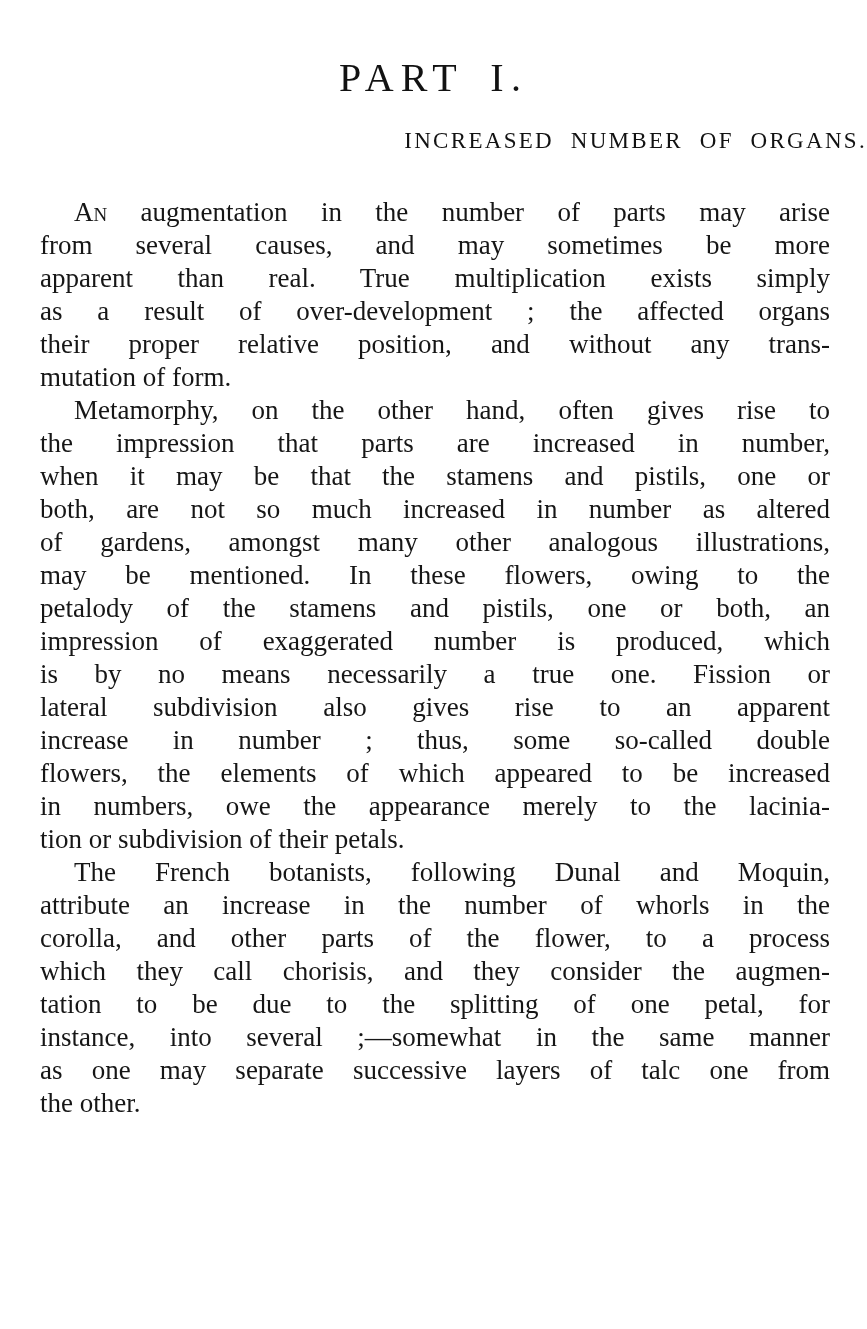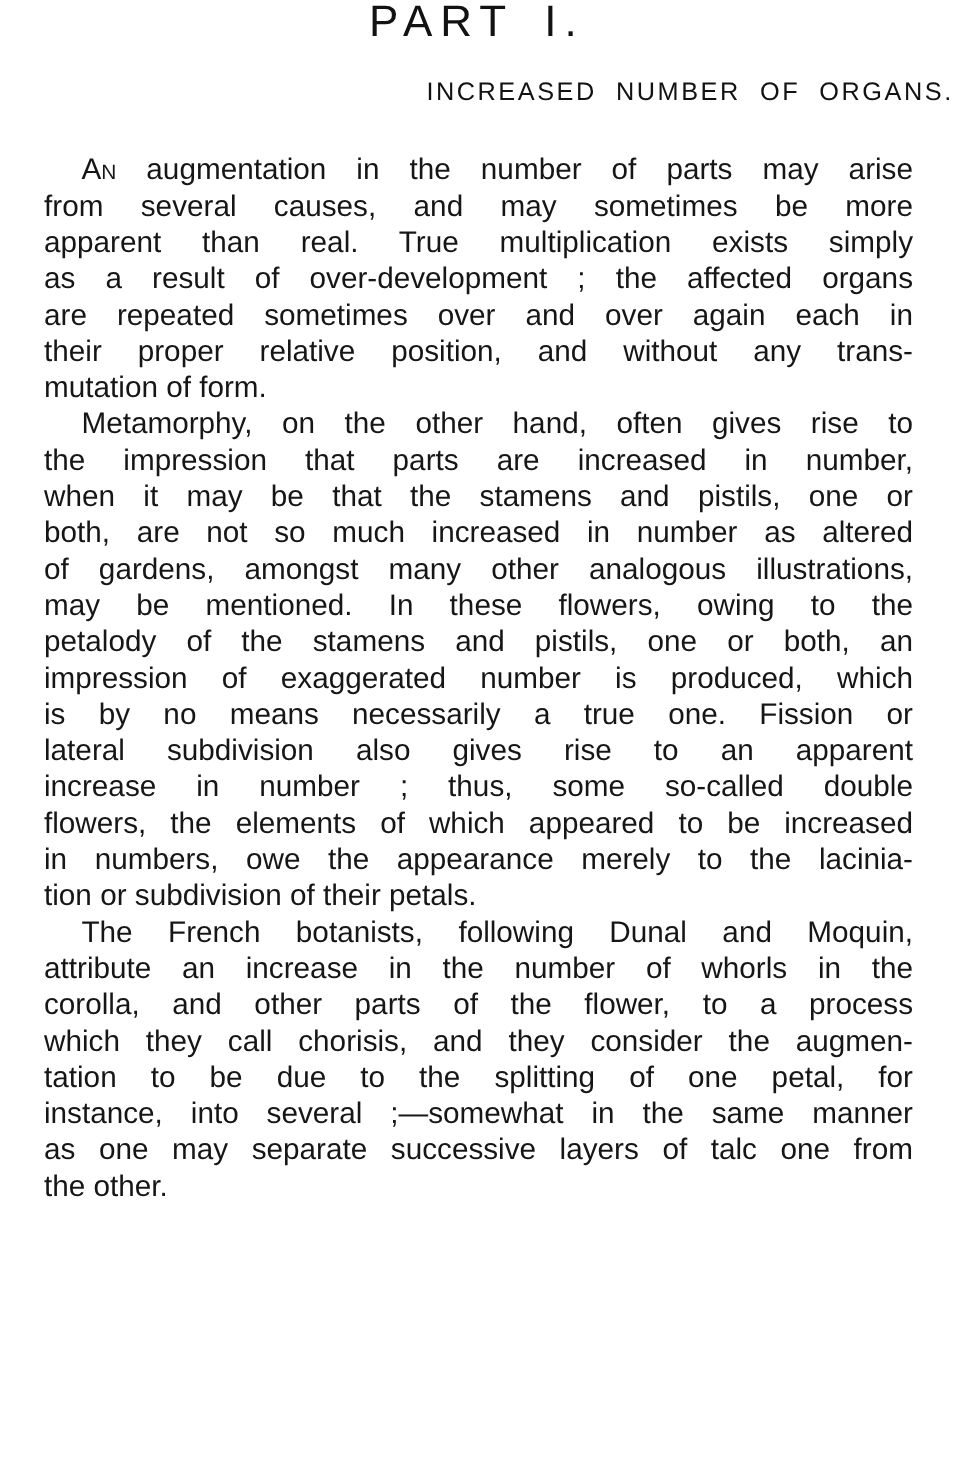--- a/index.html
+++ b/index.html
@@ -13,9 +13,10 @@
     height: 1189px;
     background: #ffffff;
     color: #161616;
-    font-family: Liberation Sans, sans-serif;
+    font-family: Liberation Serif, serif;
     overflow: hidden;
     box-sizing: border-box;
+    padding-top: 58px;
   }
   .part-heading {
     margin: 0;

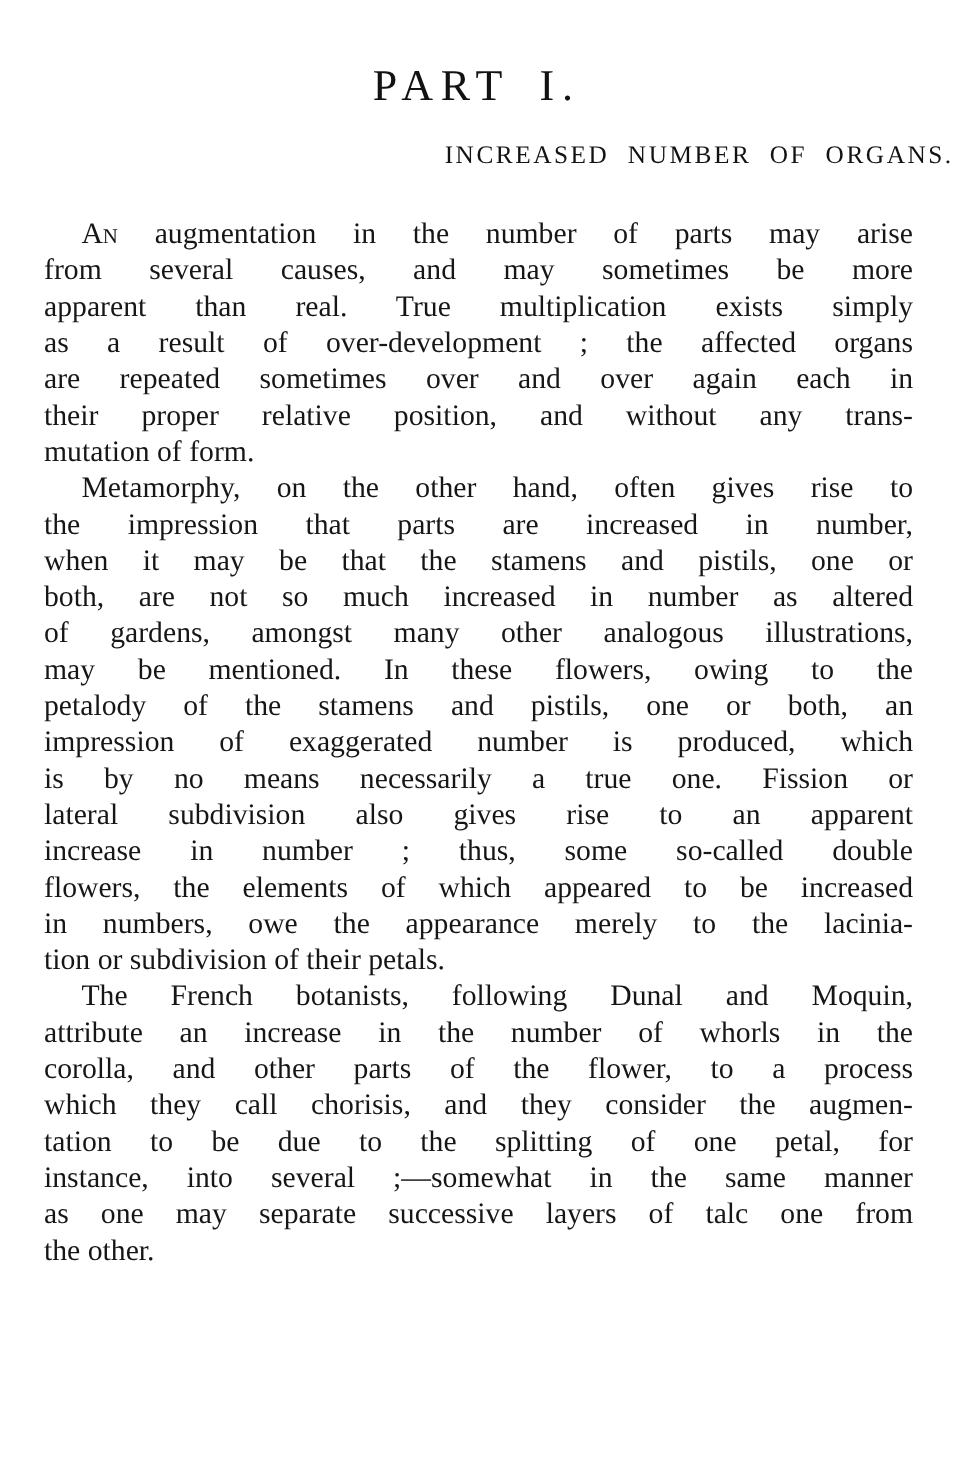--- a/index.html
+++ b/index.html
@@ -82,7 +82,6 @@
       <div class="line">from several causes, and may sometimes be more</div>
       <div class="line">apparent than real.  True multiplication exists simply</div>
       <div class="line">as a result of over-development ; the affected organs</div>
-      <div class="line">are repeated sometimes over and over again each in</div>
       <div class="line">their proper relative position, and without any trans-</div>
       <div class="line last">mutation of form.</div>
     </div>

